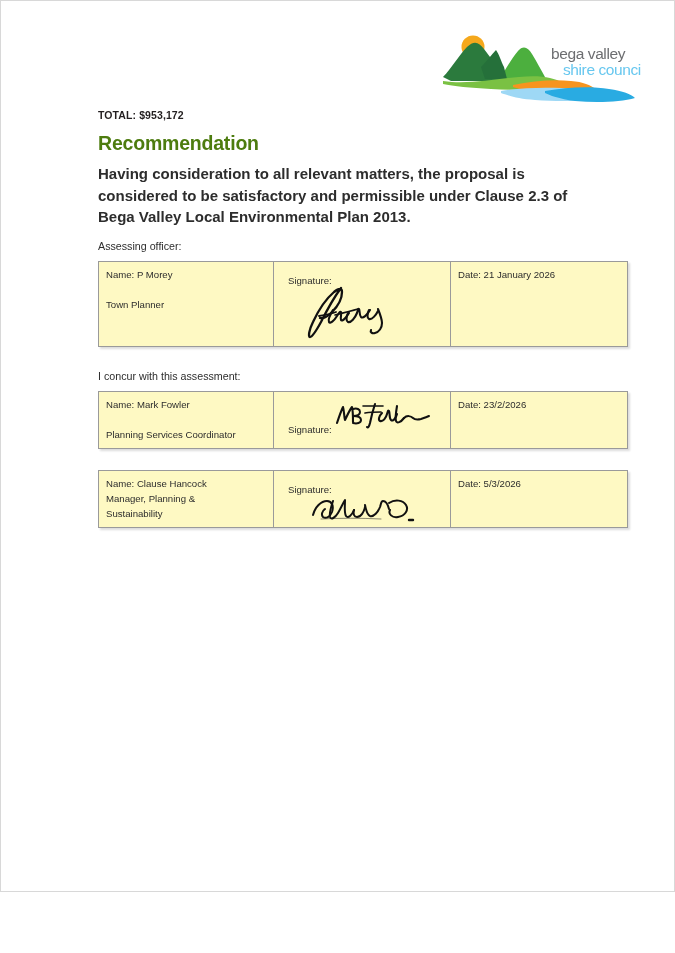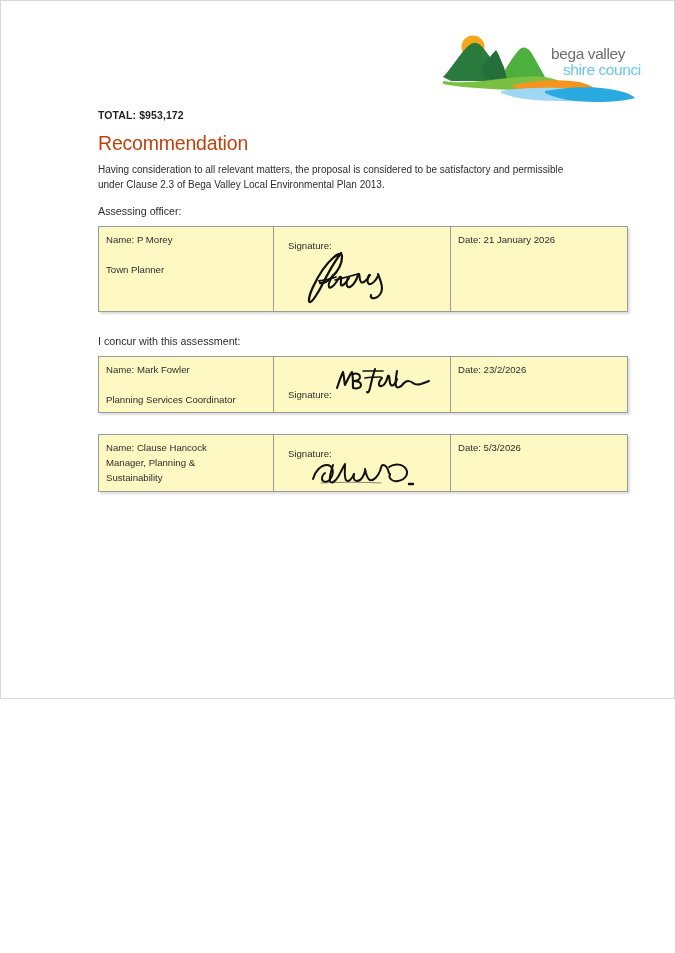--- a/index.html
+++ b/index.html
@@ -13,7 +13,7 @@
   .page {
     position: relative;
     width: 675px;
-    height: 699px;
+    height: 892px;
     background: #ffffff;
     border: 1px solid #d8d8d8;
     box-sizing: border-box;

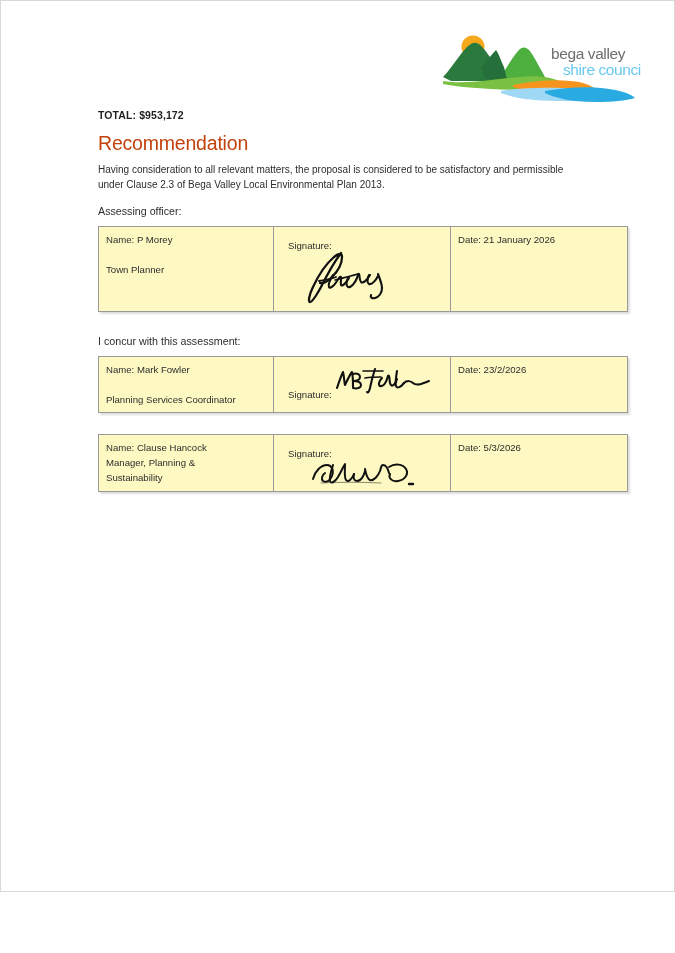--- a/index.html
+++ b/index.html
@@ -52,9 +52,9 @@
   }
   .heading {
     font-size: 19.5px;
-    color: #c2410c;
+    color: #4d7c0f;
     margin: 11px 0 9px 0;
-    font-weight: normal;
+    font-weight: bold;
     letter-spacing: -0.2px;
     line-height: 1.15;
   }

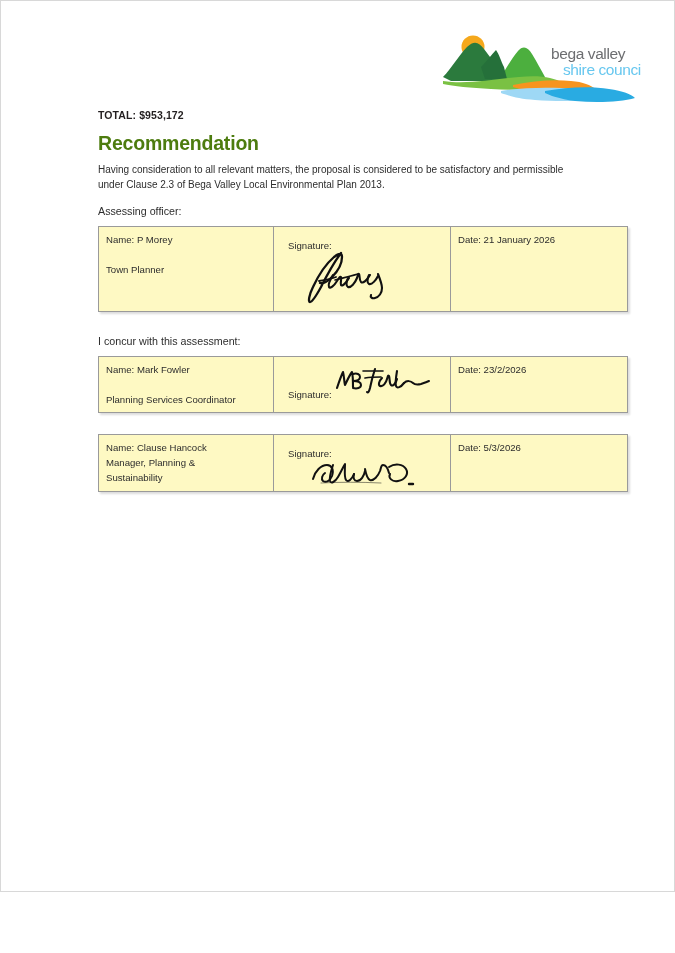--- a/index.html
+++ b/index.html
@@ -59,10 +59,11 @@
     line-height: 1.15;
   }
   .para {
-    font-size: 10px;
+    font-size: 15px;
     color: #2d2d2d;
     line-height: 1.42;
     margin: 0 0 12px 0;
+    font-weight: bold;
   }
   .label-line {
     font-size: 10.7px;

